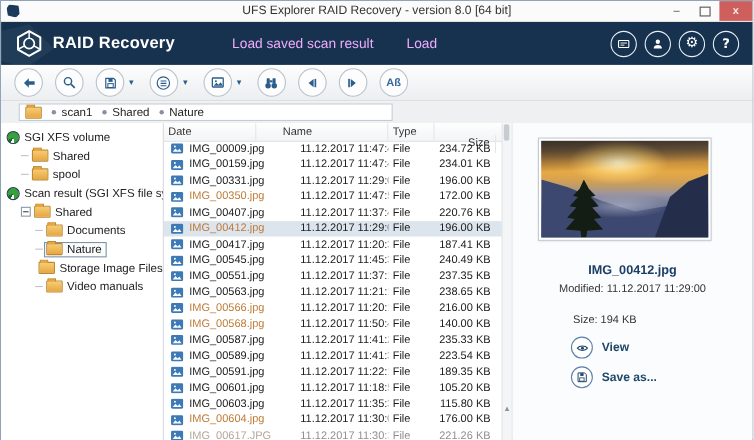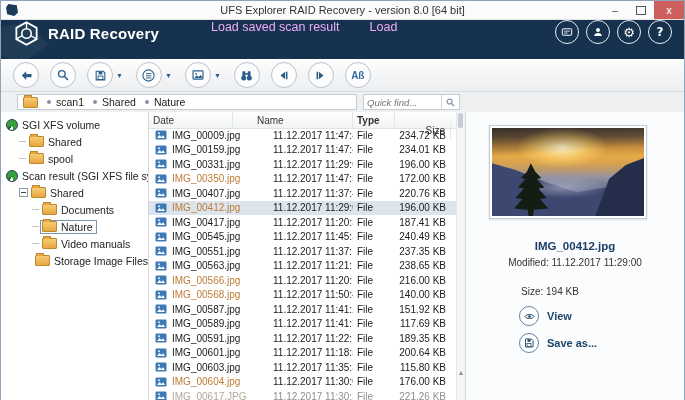--- a/index.html
+++ b/index.html
@@ -16,7 +16,7 @@
   .max-box{width:8px;height:7px;border:1px solid #555;}
 
   
-  .navbar{position:relative;height:39px;background:#16324e;display:flex;align-items:flex-start;overflow:hidden;}
+  .navbar{position:relative;height:39px;background:#16324e;display:flex;align-items:center;overflow:hidden;}
   .nav-deco{position:absolute;left:-8px;top:2px;width:56px;height:40px;background:rgba(255,255,255,0.05);clip-path:polygon(0 20%,60% 0,100% 55%,55% 100%,5% 80%);}
   .brand{display:flex;align-items:center;margin-left:12px;z-index:1;}
   .brand svg{margin-right:8px;}

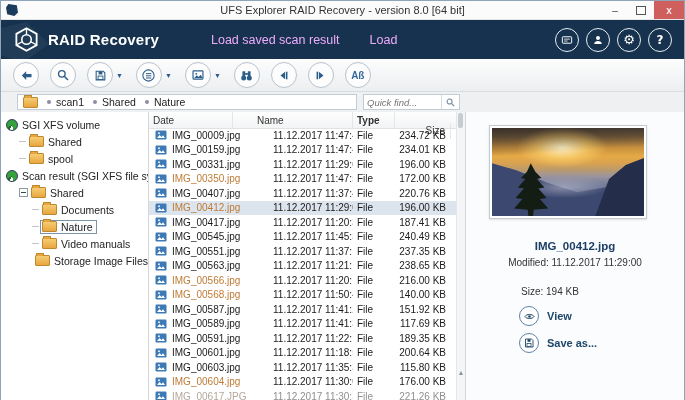--- a/index.html
+++ b/index.html
@@ -246,15 +246,6 @@
       <span class="crumb-sep"></span>
       <span class="crumb">Nature</span>
     </div>
-    <div class="quickfind">
-      <input type="text" placeholder="Quick find..." style="">
-      <div class="qf-btn">
-        <svg width="11" height="11" viewBox="0 0 24 24">
-          <circle cx="10" cy="10" r="5.5" fill="none" stroke="#6d87a0" stroke-width="2.2"></circle>
-          <line x1="14.5" y1="14.5" x2="20" y2="20" stroke="#6d87a0" stroke-width="2.4"></line>
-        </svg>
-      </div>
-    </div>
   </div>
 
   <div class="main">

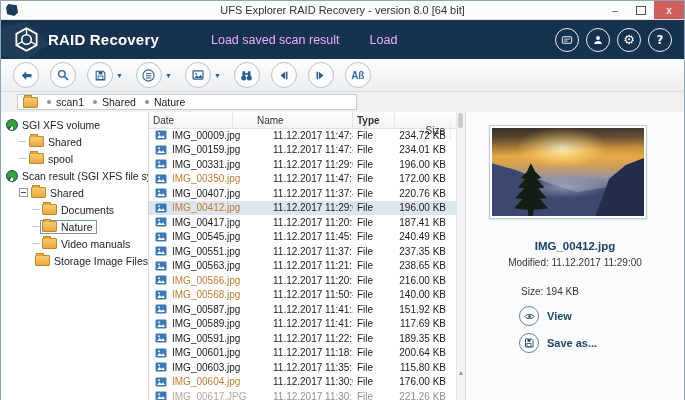--- a/index.html
+++ b/index.html
@@ -62,7 +62,7 @@
   .flh .hc{border-right:1px solid #e4e7ea;height:100%;display:flex;align-items:center;box-sizing:border-box;cursor:pointer;}
   .c-name{width:120px;padding-left:24px;}
   .c-date{width:84px;padding-left:4px;}
-  .c-type{width:42px;padding-left:4px;font-weight:bold;}
+  .c-type{width:42px;padding-left:4px;}
   .c-size{width:56px;justify-content:flex-end;padding-right:5px;margin-top:21px;}
   .frows{position:absolute;top:16px;left:0;right:8px;bottom:0;overflow:hidden;}
   .frow{height:14.5px;display:flex;align-items:center;font-size:10px;color:#1a1a1a;cursor:pointer;}

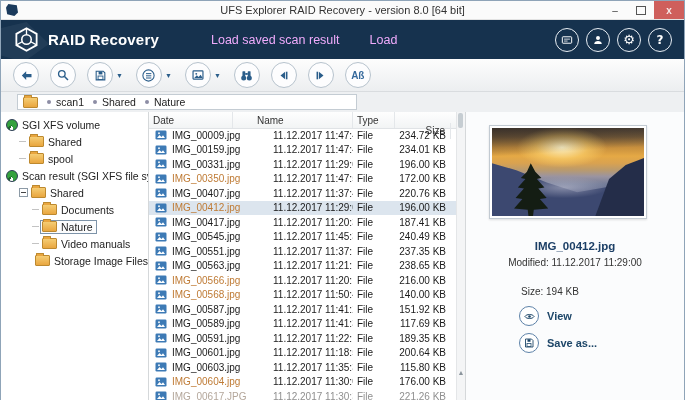--- a/index.html
+++ b/index.html
@@ -301,14 +301,14 @@
           <span class="branch"></span>
           <span class="labelwrap" style="display: flex; align-items: center;">
             <span class="ico-folder"></span>
-            <span class="tree-label">Video manuals</span>
+            <span class="tree-label">Storage Image Files</span>
           </span>
         </div>
         <div class="tree-row" style="padding-left: 31px;">
           <span class="branch"></span>
           <span class="labelwrap" style="display: flex; align-items: center;">
             <span class="ico-folder"></span>
-            <span class="tree-label">Storage Image Files</span>
+            <span class="tree-label">Video manuals</span>
           </span>
         </div>
       </div>

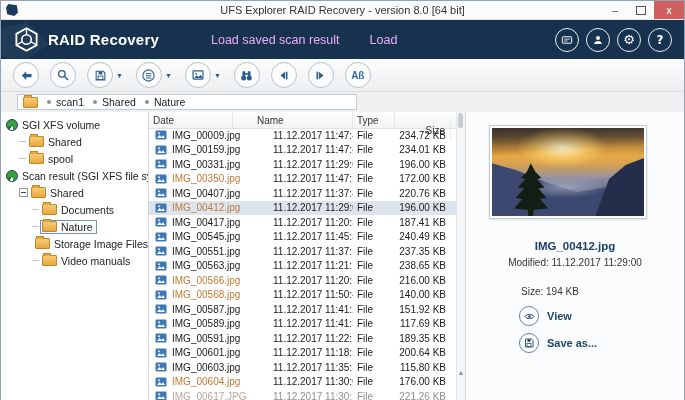--- a/index.html
+++ b/index.html
@@ -514,7 +514,7 @@
             </div>
             <div class="fc fc2">11.12.2017 11:41:26</div>
             <div class="fc fc3">File</div>
-            <div class="fc fc4">151.92 KB</div>
+            <div class="fc fc4">235.33 KB</div>
           </div>
           <div class="frow normal">
             <div class="fc fc1">

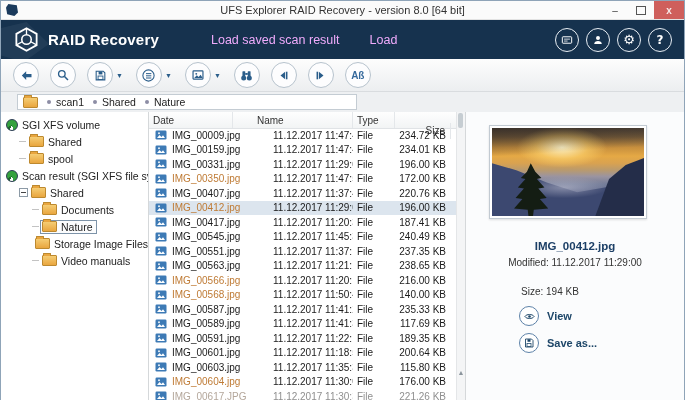--- a/index.html
+++ b/index.html
@@ -529,7 +529,7 @@
             </div>
             <div class="fc fc2">11.12.2017 11:41:30</div>
             <div class="fc fc3">File</div>
-            <div class="fc fc4">117.69 KB</div>
+            <div class="fc fc4">223.54 KB</div>
           </div>
           <div class="frow normal">
             <div class="fc fc1">

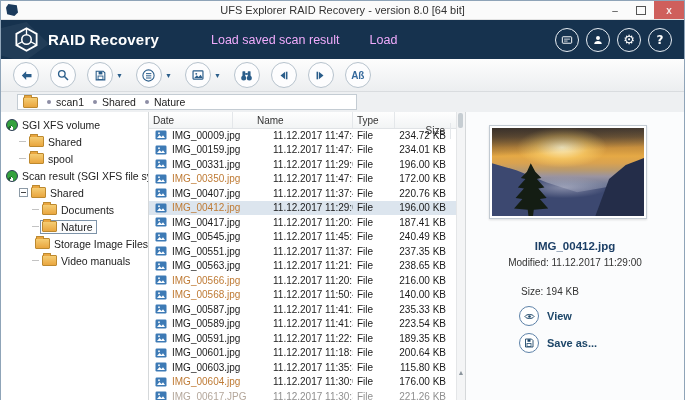--- a/index.html
+++ b/index.html
@@ -559,7 +559,7 @@
             </div>
             <div class="fc fc2">11.12.2017 11:18:53</div>
             <div class="fc fc3">File</div>
-            <div class="fc fc4">200.64 KB</div>
+            <div class="fc fc4">105.20 KB</div>
           </div>
           <div class="frow normal">
             <div class="fc fc1">

